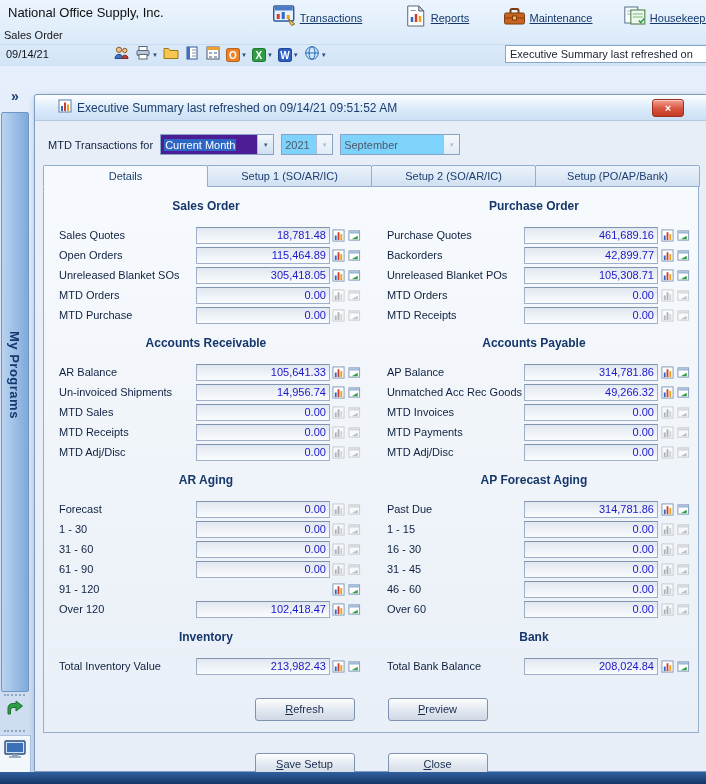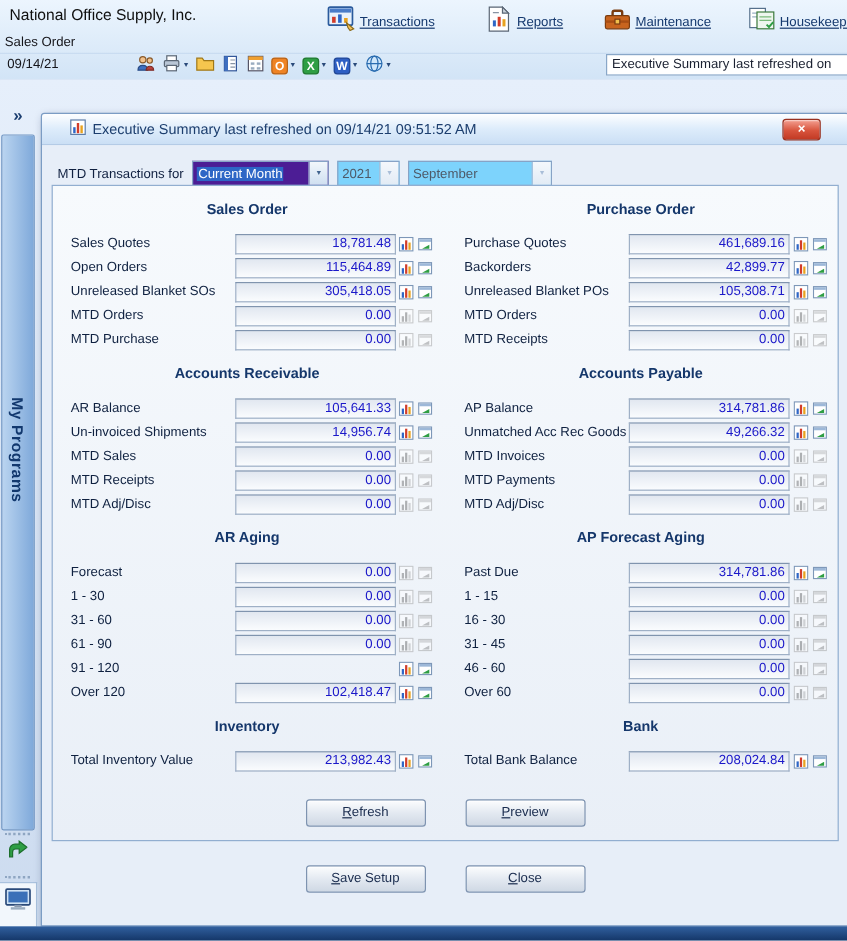--- a/index.html
+++ b/index.html
@@ -259,6 +259,12 @@
       </div>
     </div>
 
+    <div class="tabs">
+      <div class="tab active">Details</div>
+      <div class="tab">Setup 1 (SO/AR/IC)</div>
+      <div class="tab">Setup 2 (SO/AR/IC)</div>
+      <div class="tab">Setup (PO/AP/Bank)</div>
+    </div>
 
     <div class="panel">
       <div class="cols">

